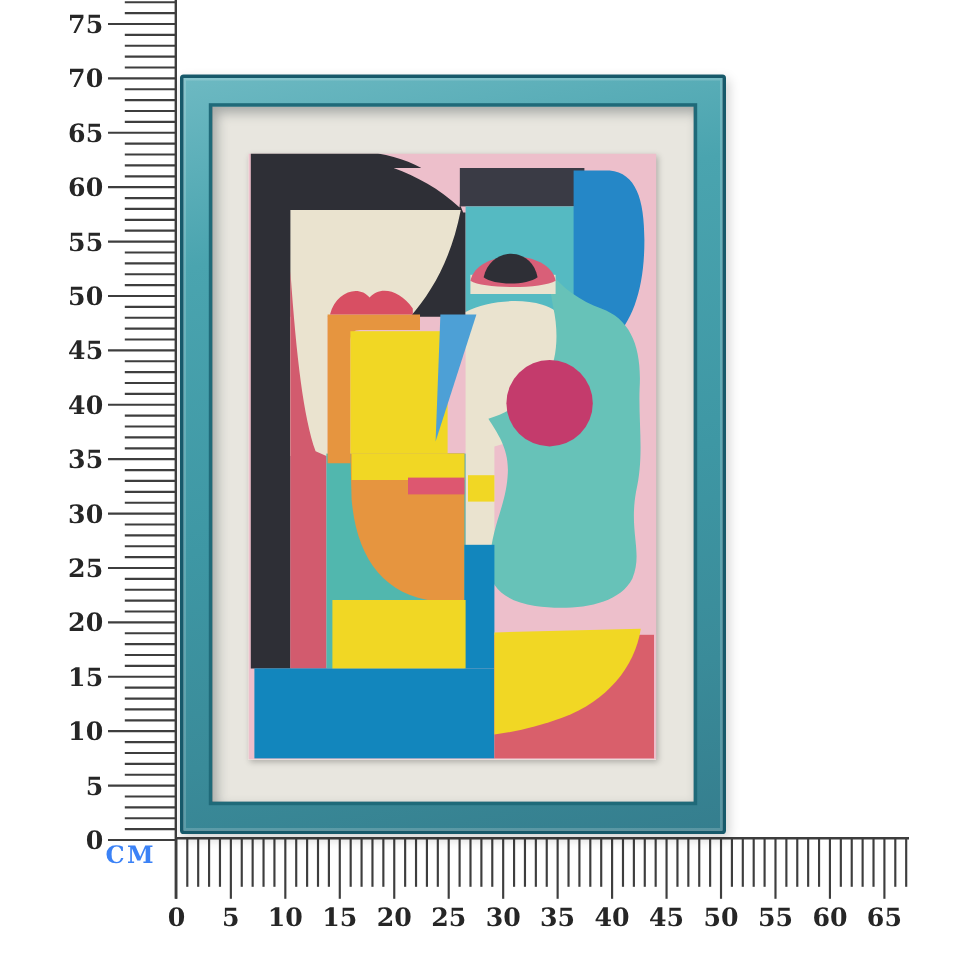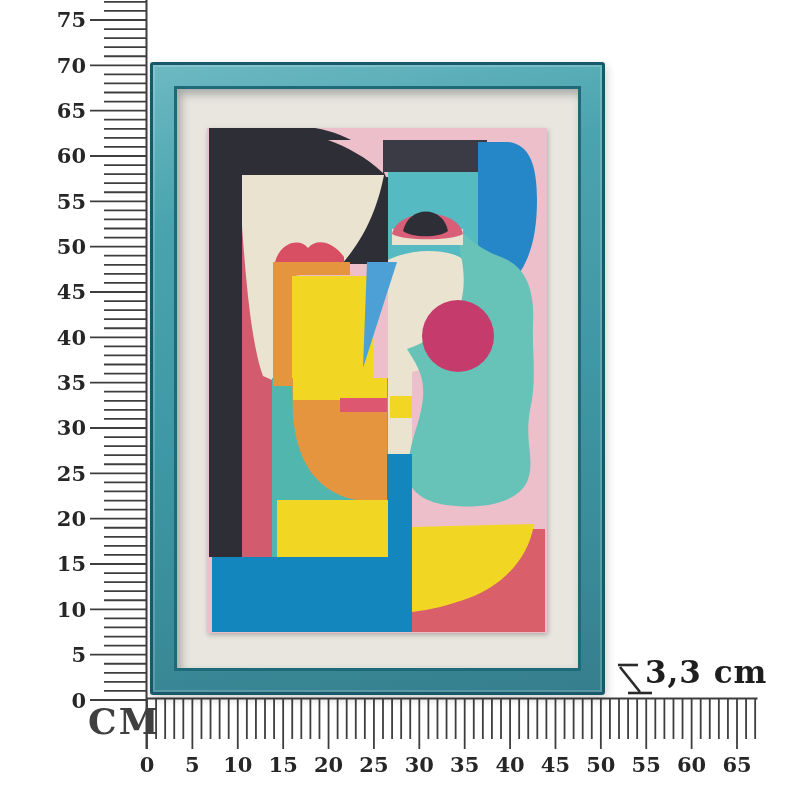--- a/index.html
+++ b/index.html
@@ -291,14 +291,6 @@
     </div>
   </div>
 
-  <div id="depth">
-    <svg width="50" height="52">
-      <line x1="6" y1="17" x2="26" y2="17" stroke="#2a2a2a" stroke-width="2.6"></line>
-      <line x1="8" y1="19" x2="28" y2="44" stroke="#2a2a2a" stroke-width="2.6"></line>
-      <line x1="16" y1="45" x2="40" y2="45" stroke="#2a2a2a" stroke-width="2.6"></line>
-    </svg>
-    <span id="depth-text">3,3 cm</span>
-  </div>
 
 </div>
 

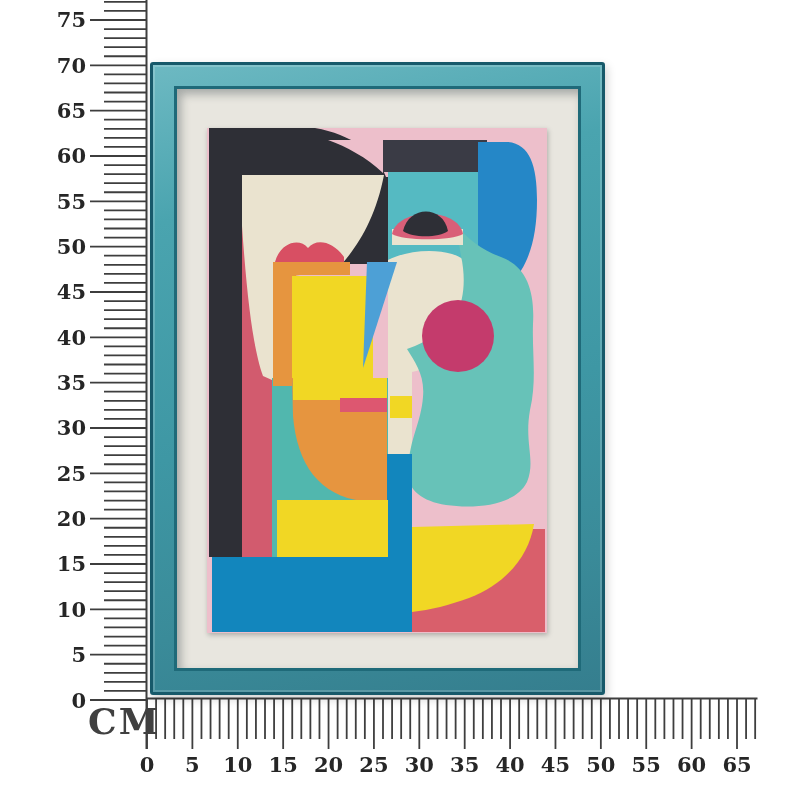--- a/index.html
+++ b/index.html
@@ -16,8 +16,8 @@
     font-family:"DejaVu Serif","Liberation Serif",serif;
   }
   #cm-label{
-    position:absolute;left:88px;top:700px;font-size:36px;font-weight:bold;
-    color:#404040;letter-spacing:2px;
+    position:absolute;left:88px;top:700px;font-size:20px;font-weight:bold;
+    color:#3b82f6;letter-spacing:2px;
   }
   
   #frame{

